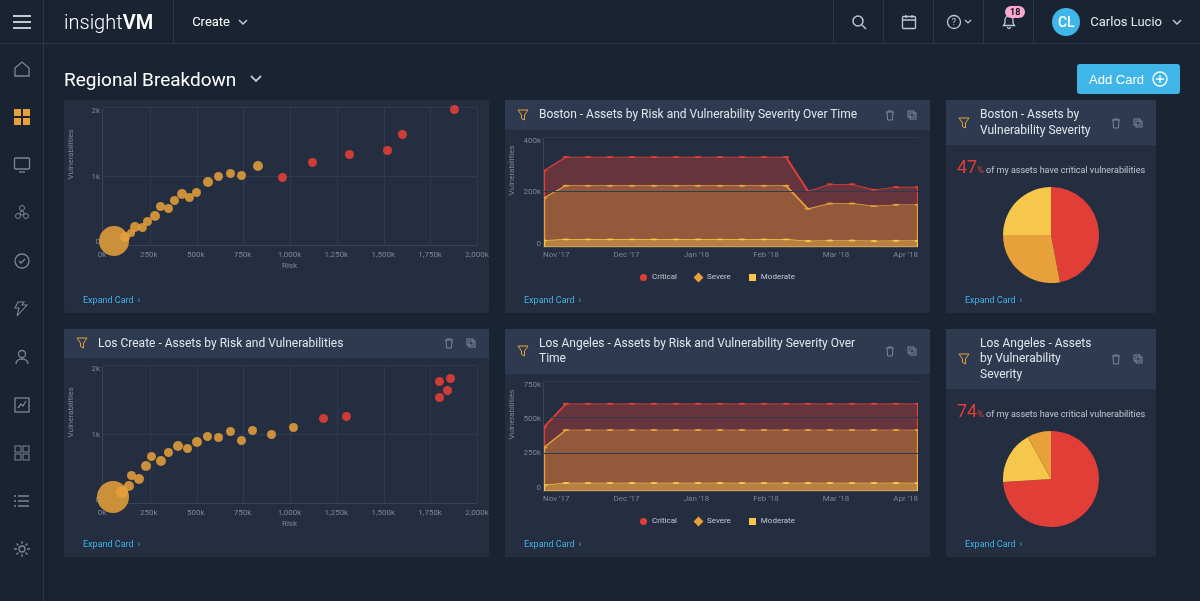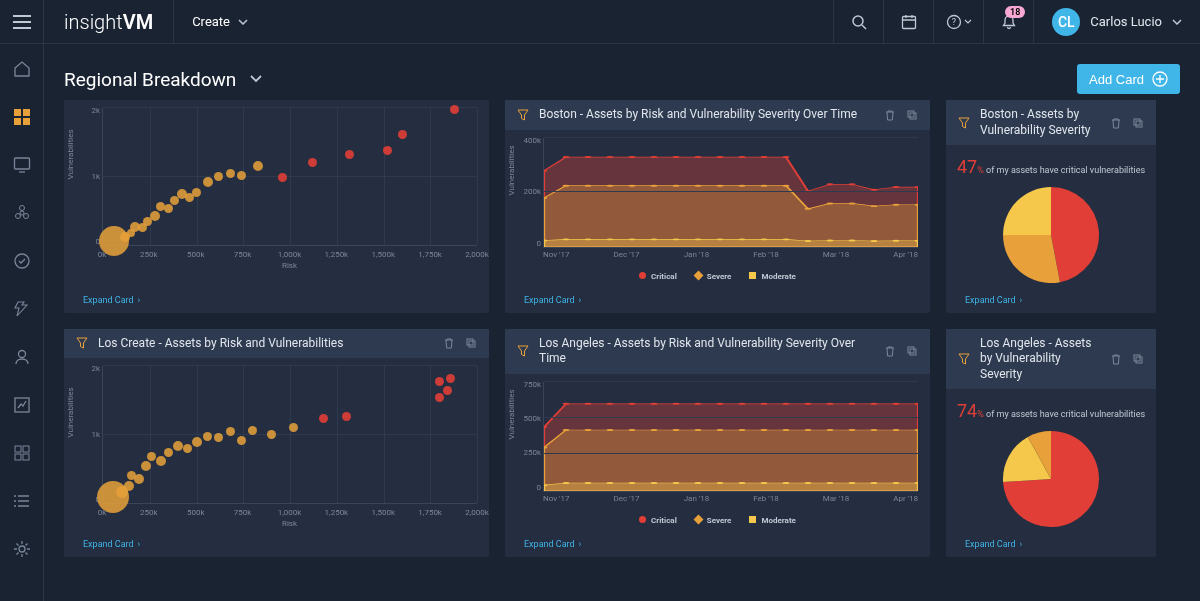--- a/index.html
+++ b/index.html
@@ -55,7 +55,7 @@
 .c-orange { background: rgba(232, 161, 58, 0.85); }
 .c-red { background: rgba(224, 62, 54, 0.9); }
 .legend { display: flex; justify-content: center; gap: 18px; font-size: 8px; color: #c0c8d4; margin-top: 2px; }
-.legend-item { display: flex; align-items: flex-start; gap: 5px; font-weight: bold; }
+.legend-item { display: flex; align-items: flex-end; gap: 5px; }
 .legend-dot { width: 7px; height: 7px; }
 .legend-dot.round { border-radius: 50%; }
 .legend-dot.diamond { transform: rotate(45deg); }

